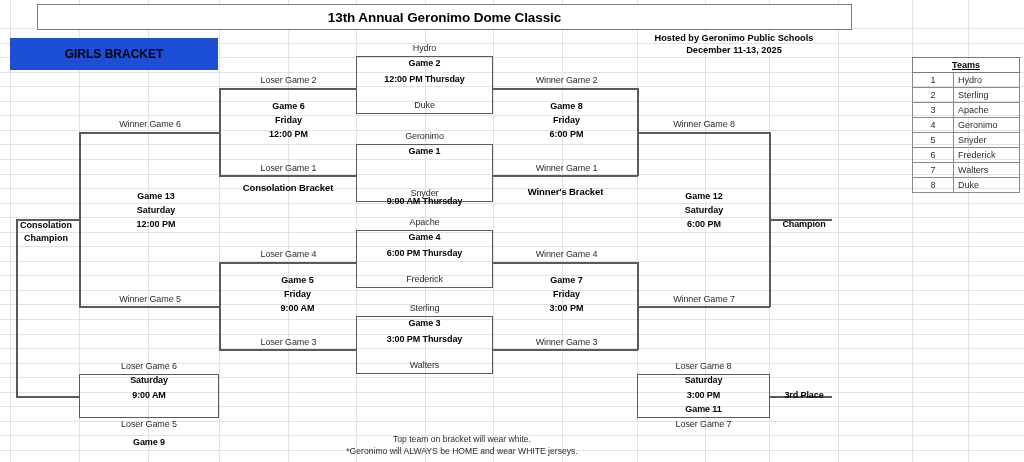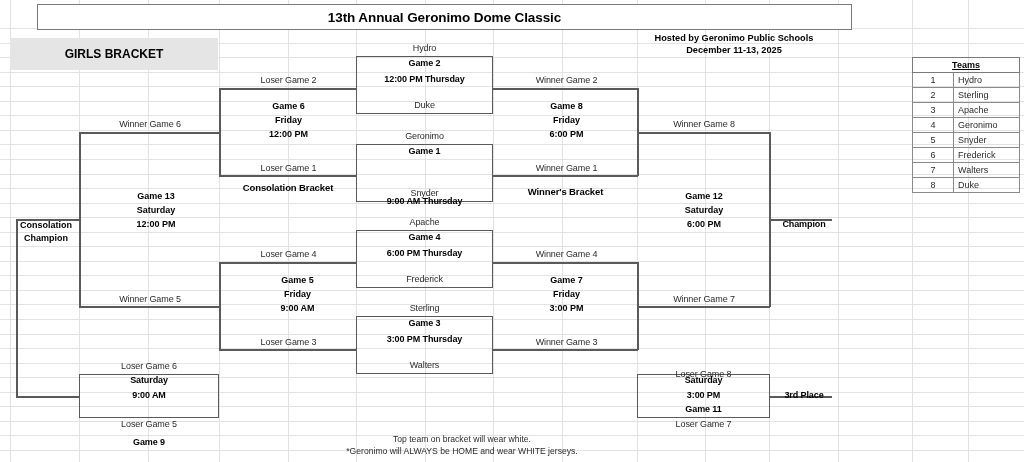--- a/index.html
+++ b/index.html
@@ -56,7 +56,7 @@
   
   #girls{
     position:absolute;left:10px;top:38px;width:208px;height:32px;
-    background:#e5e5e5;
+    background:#1d4ed8;
     display:flex;align-items:center;justify-content:center;
     font-size:12px;font-weight:bold;color:#000;
   }

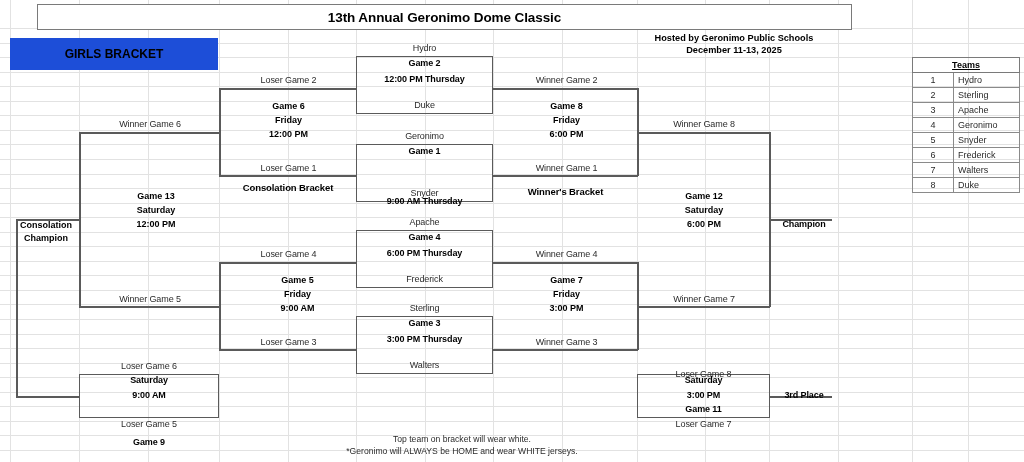--- a/index.html
+++ b/index.html
@@ -317,7 +317,7 @@
   <div class="ln ln-v" style="left:16px;top:219px;height:178px;"></div>
 
   <div class="gamebox" style="left:637px;top:374px;width:133px;height:44px;"></div>
-  <div class="t" style="left:637px;top:368px;width:133px;height:13px;">Loser Game 8</div>
+  <div class="t" style="left:637px;top:360px;width:133px;height:13px;">Loser Game 8</div>
   <div class="t b" style="left:637px;top:374px;width:133px;height:14px;">Saturday</div>
   <div class="t b" style="left:637px;top:389px;width:133px;height:14px;">3:00 PM</div>
   <div class="t b" style="left:637px;top:403px;width:133px;height:14px;">Game 11</div>

